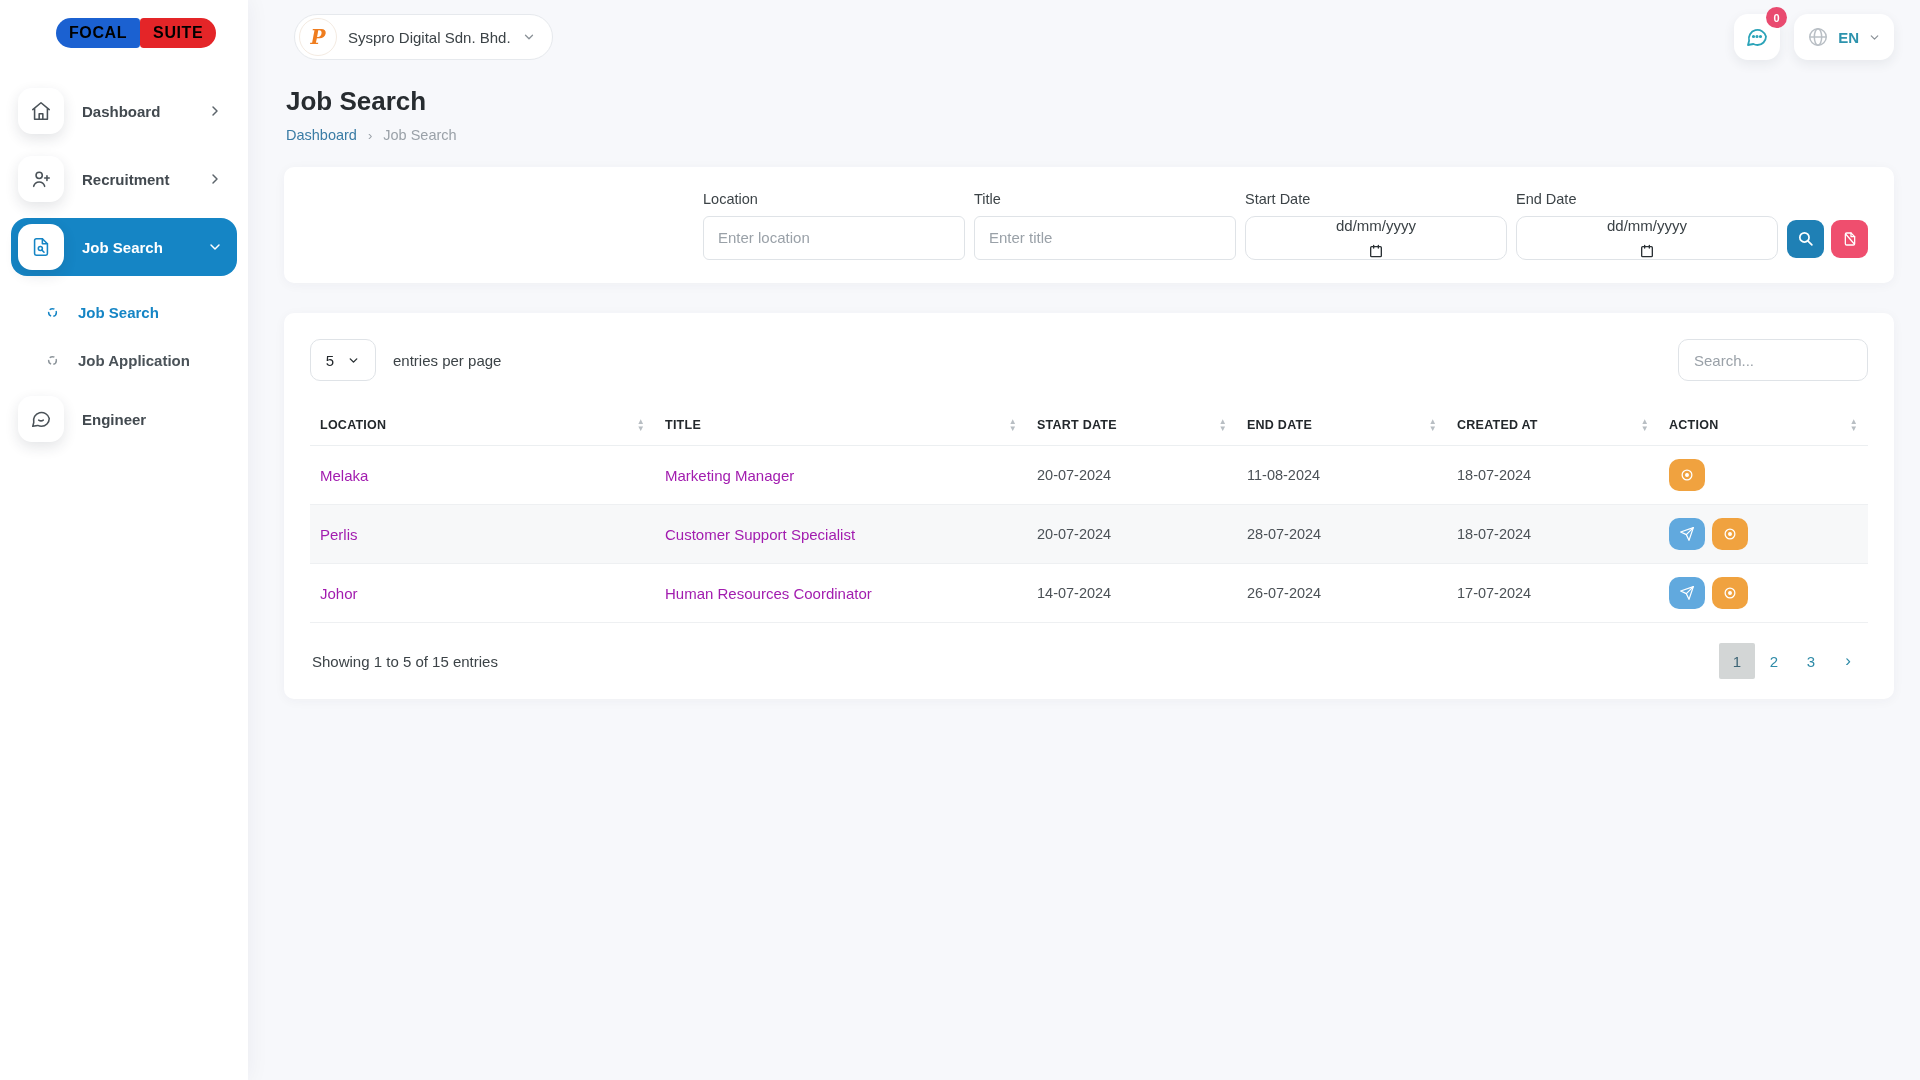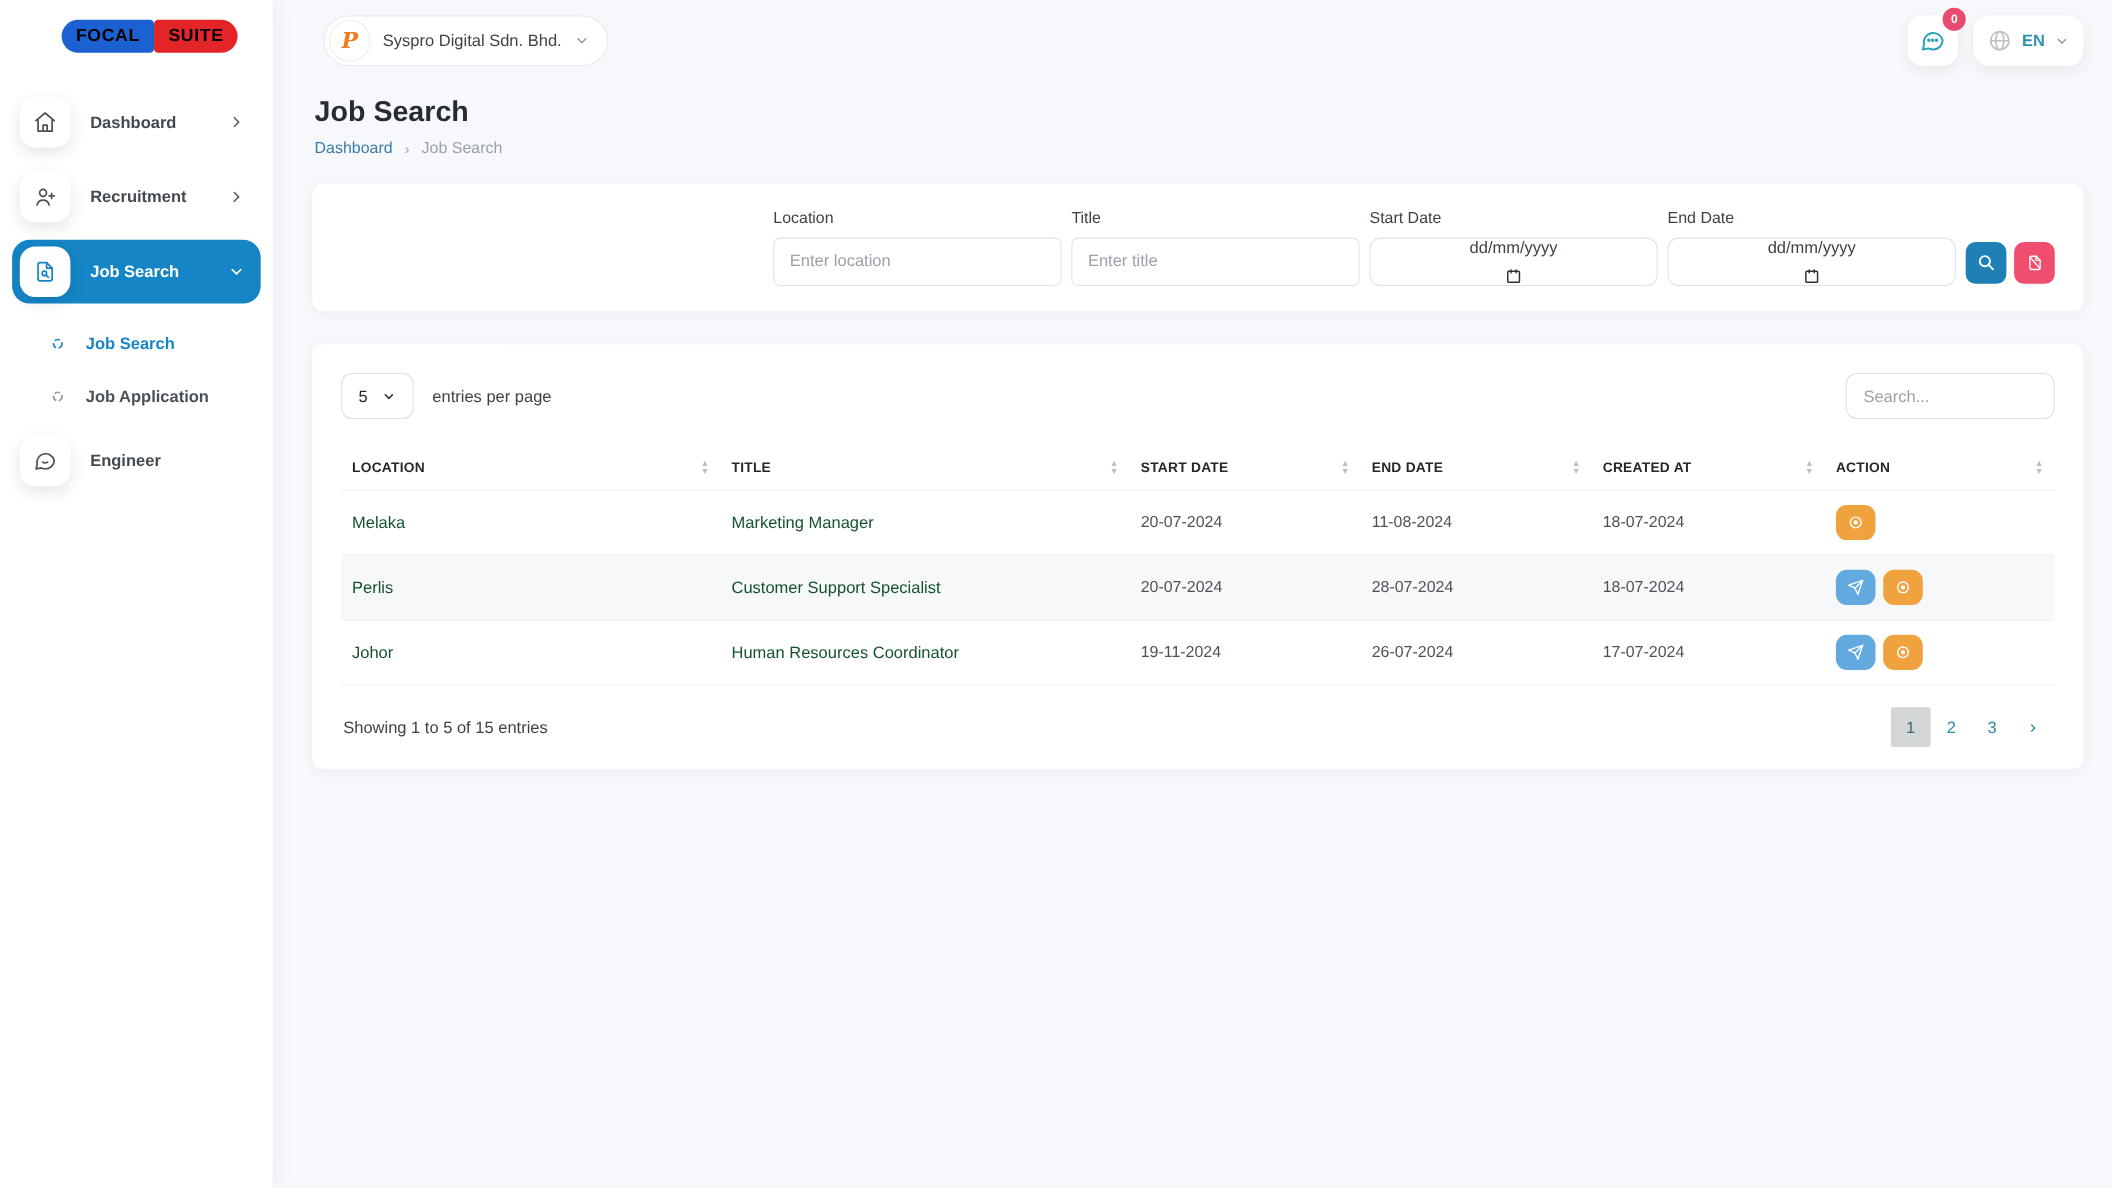--- a/index.html
+++ b/index.html
@@ -144,7 +144,7 @@
   .sort { display:flex; flex-direction:column; color:#b8bec3; font-size:8px; line-height:7px; margin-left:8px; }
   tbody td { font-size:15px; color:#3c4347; padding:0 10px; height:59px; border-bottom:1px solid #eef0f2; }
   tbody tr:nth-child(even) { background:#f7f8f9; }
-  td.cell-loc, td.cell-title { color:#14532d; }
+  td.cell-loc, td.cell-title { color:#a21caf; }
   td.cell-date { color:#4c5257; font-size:14.5px; }
   .action-btn {
     display:inline-flex; align-items:center; justify-content:center;

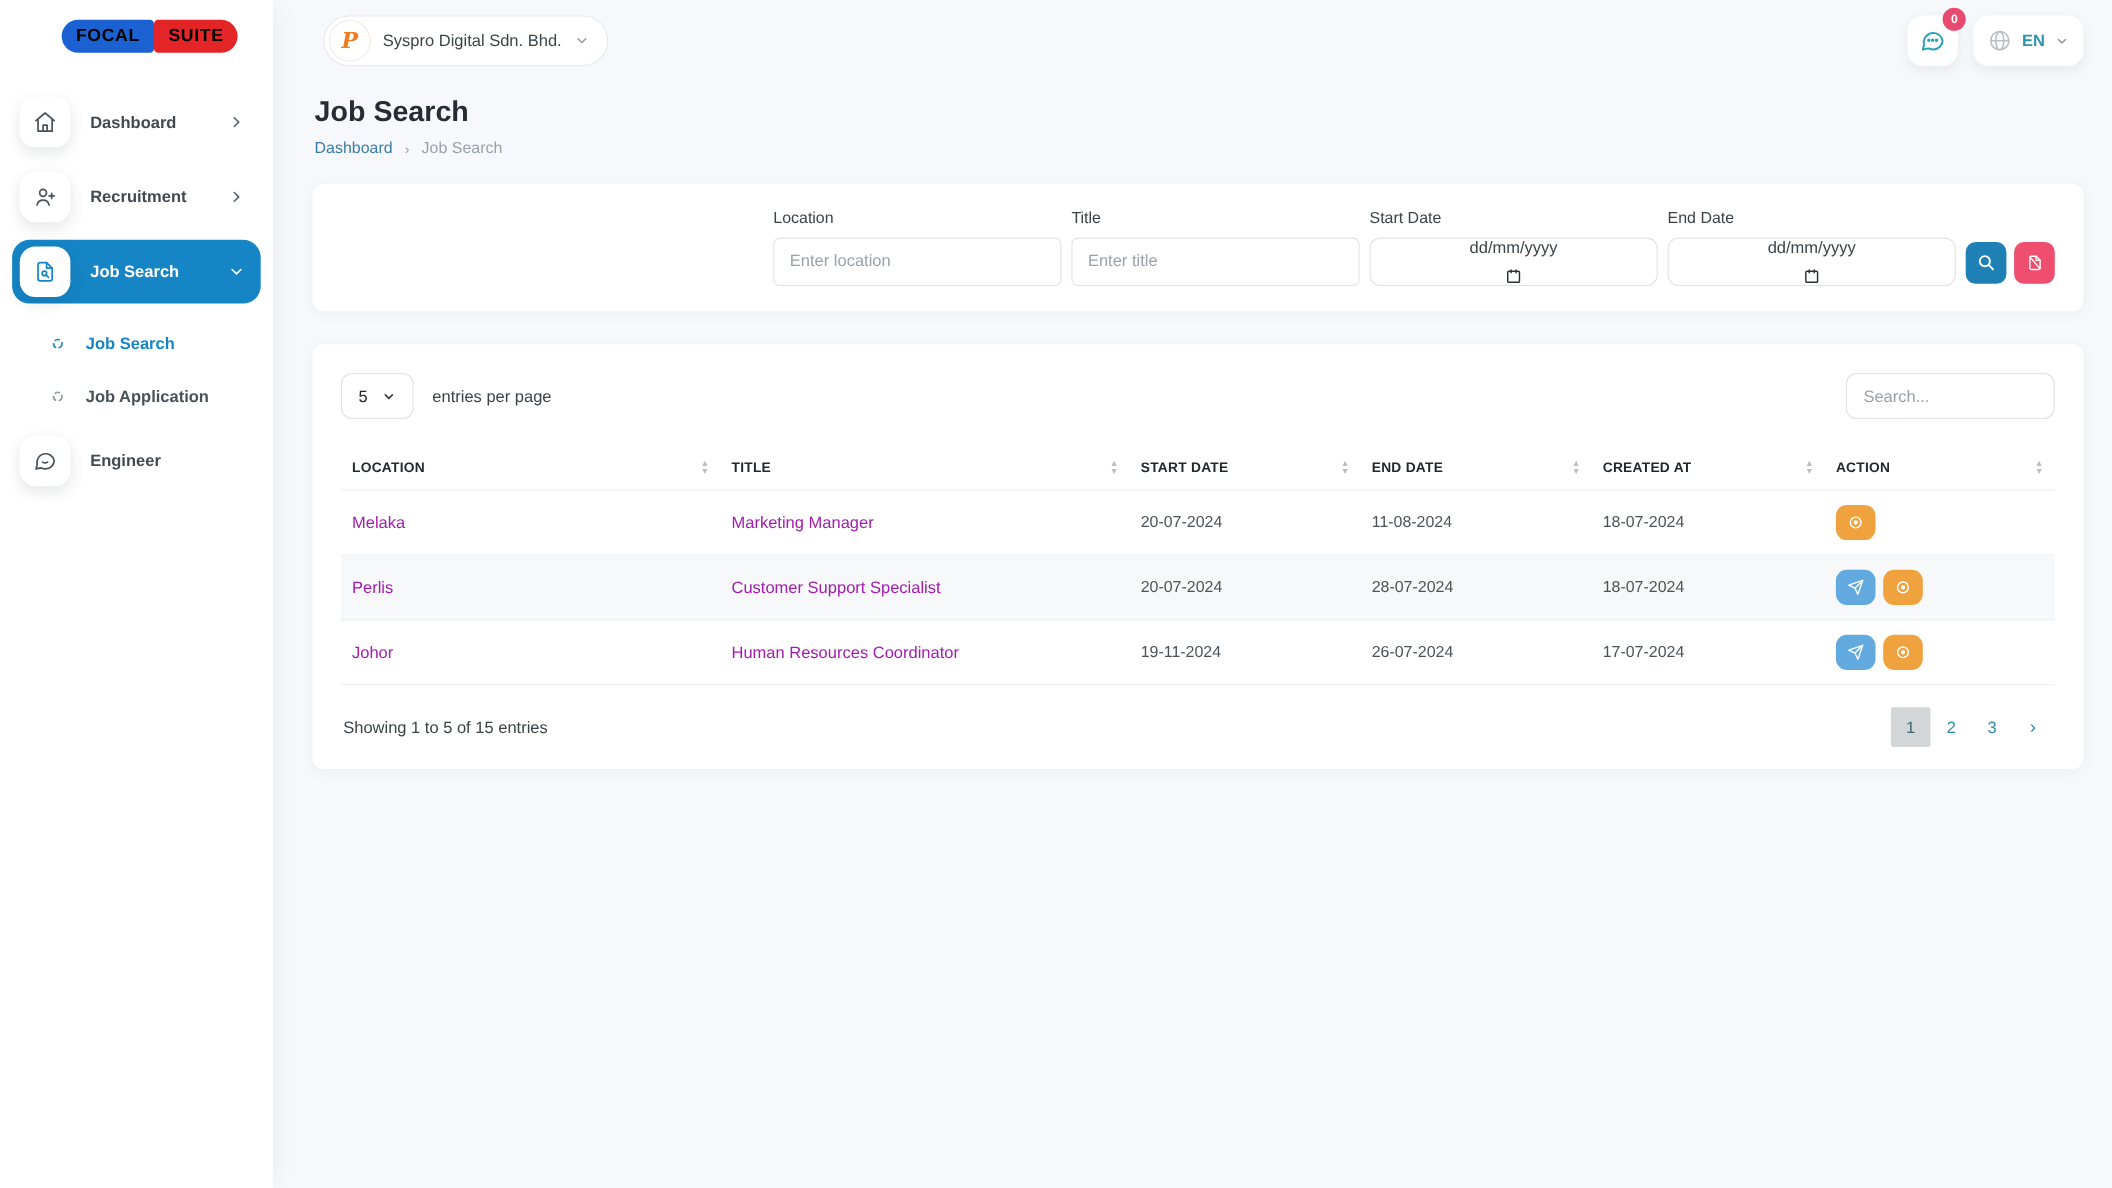--- a/index.html
+++ b/index.html
@@ -477,7 +477,7 @@
           <tr>
             <td class="cell-loc">Johor</td>
             <td class="cell-title">Human Resources Coordinator</td>
-            <td class="cell-date">19-11-2024</td>
+            <td class="cell-date">14-07-2024</td>
             <td class="cell-date">26-07-2024</td>
             <td class="cell-date">17-07-2024</td>
             <td><button class="action-btn btn-send">

